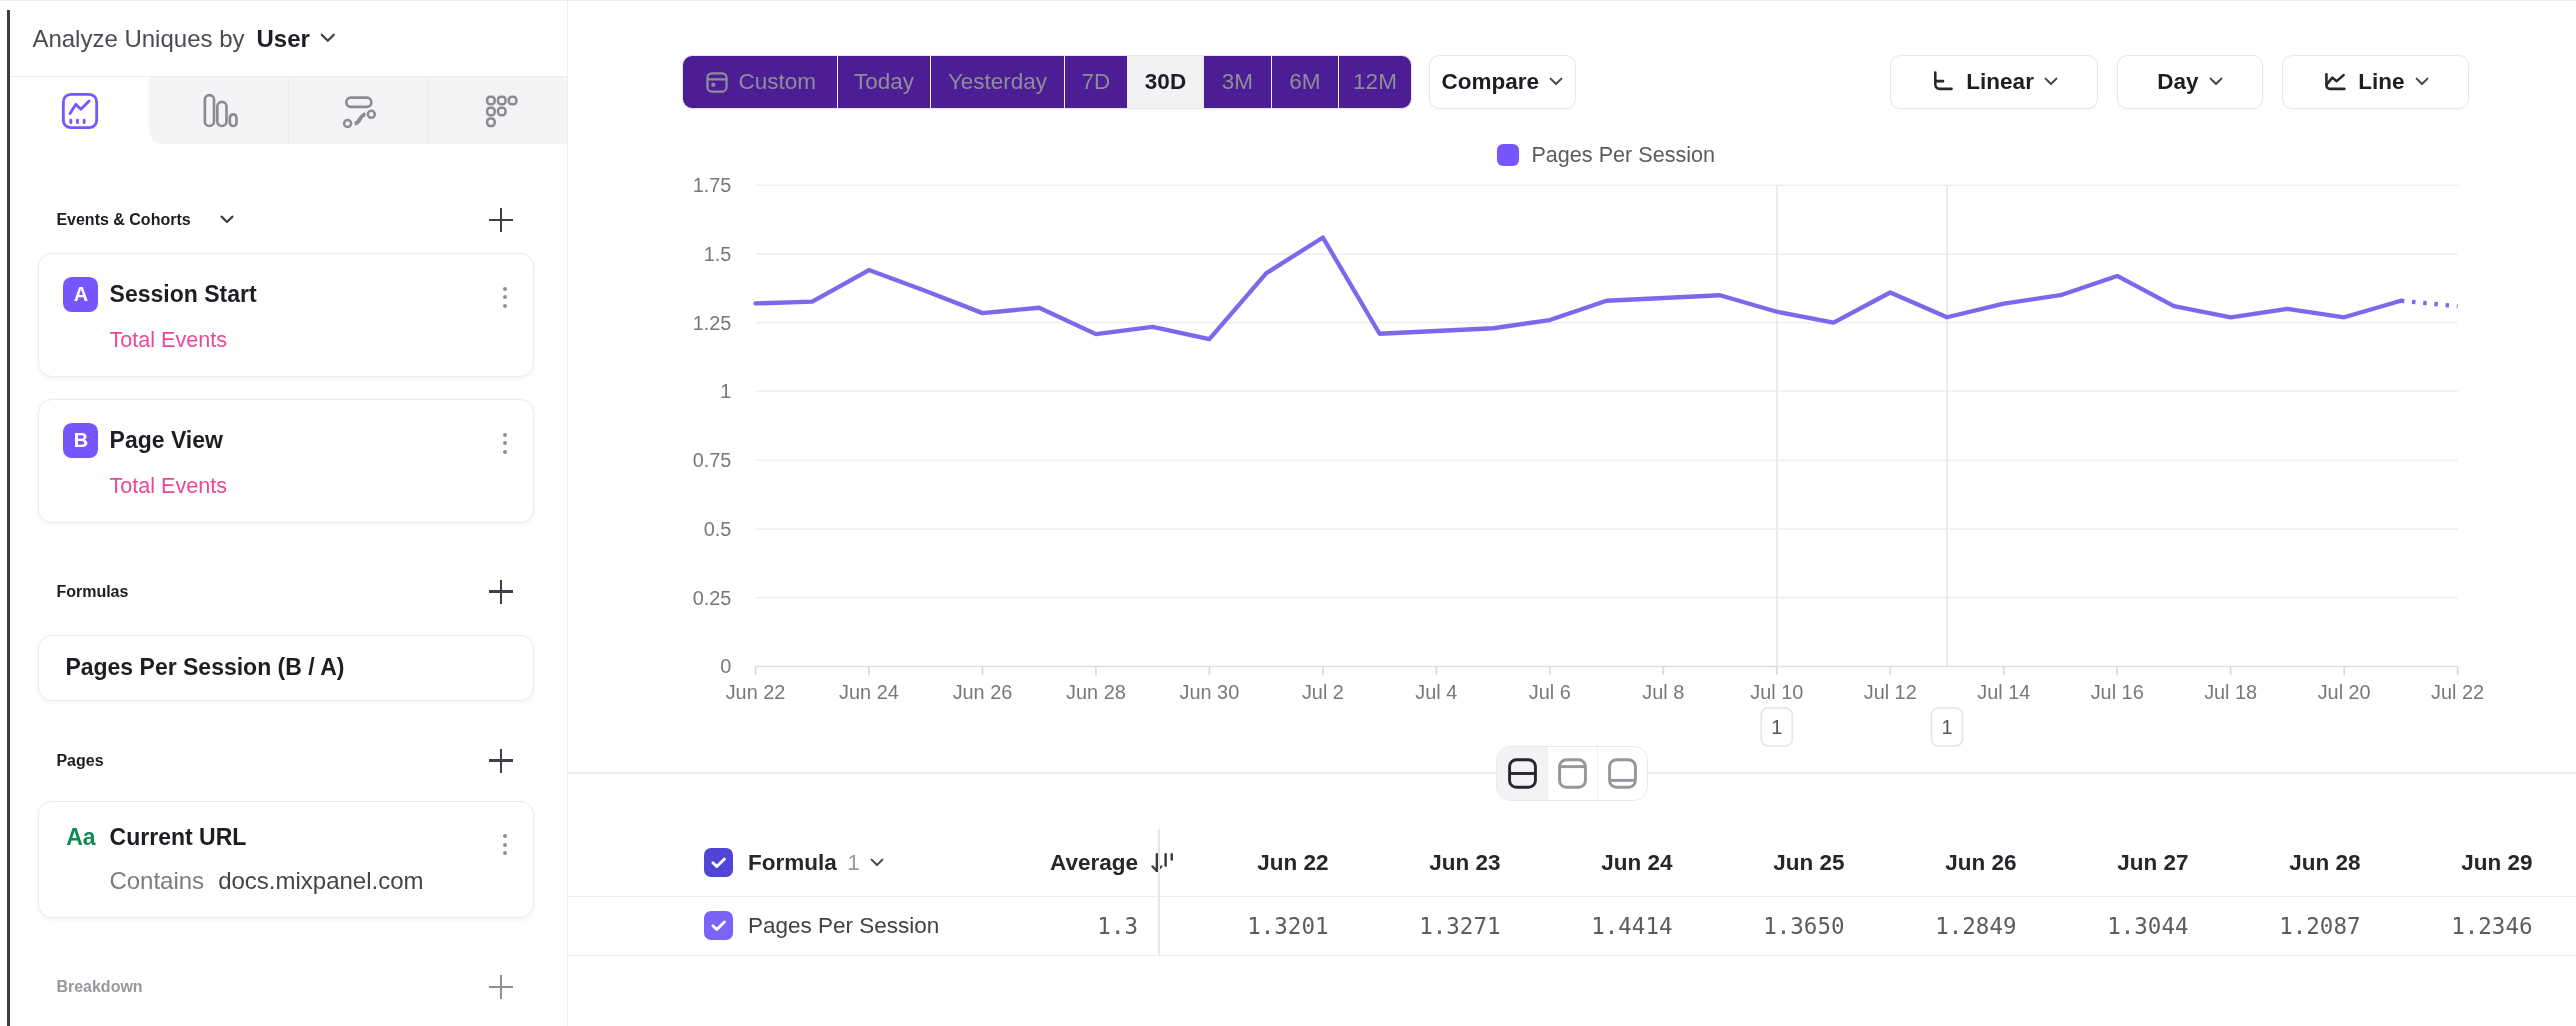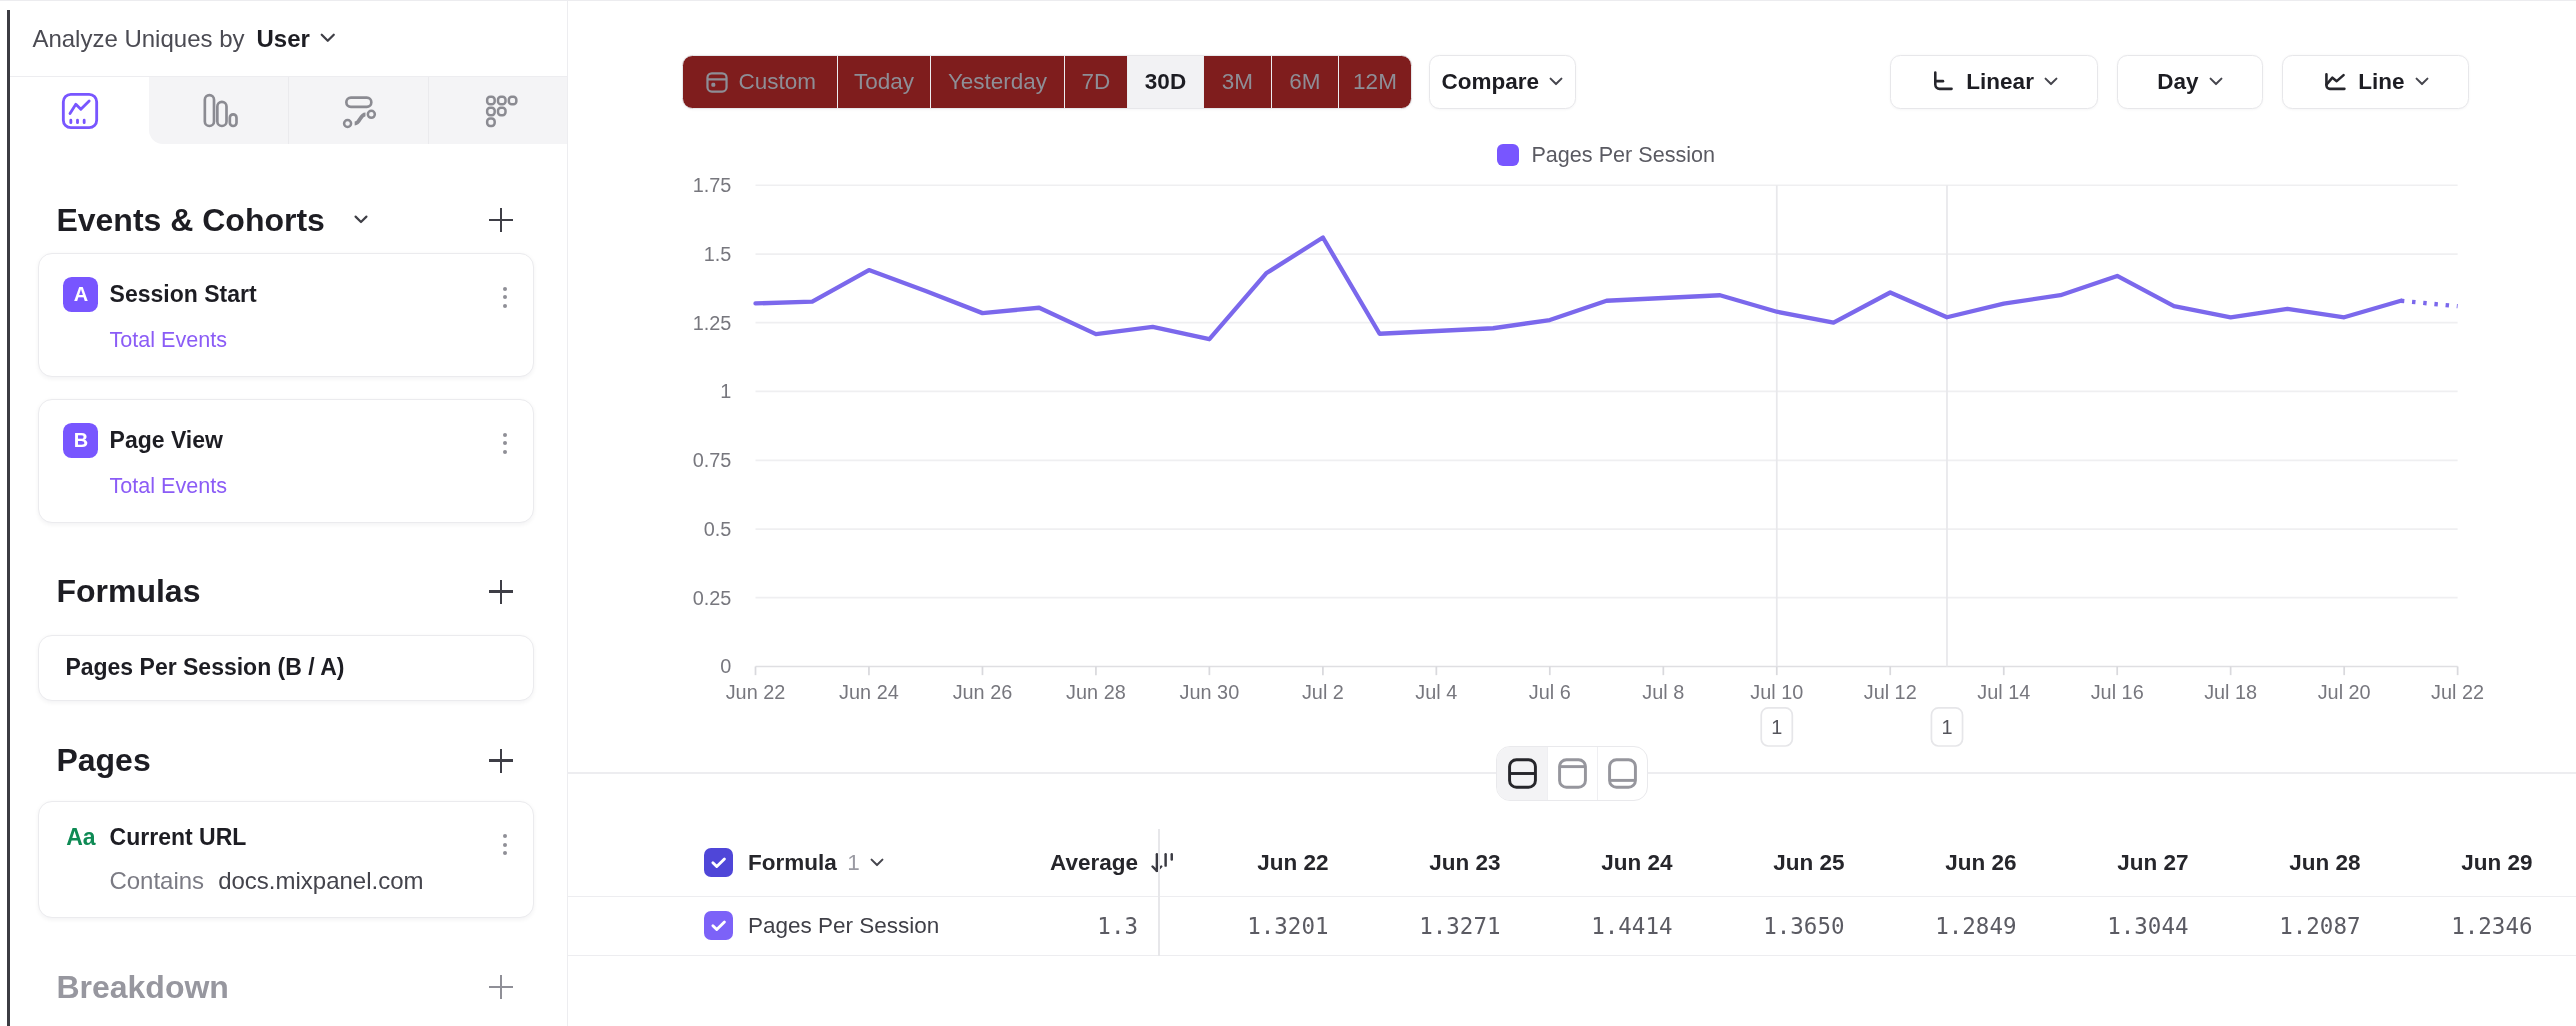--- a/index.html
+++ b/index.html
@@ -59,7 +59,7 @@
   .main { position:absolute; left:568px; top:0; right:0; height:100%; }
 
   .toolbar-row { position:absolute; top:54px; left:0; right:0; height:54px; }
-  .range-control { position:absolute; left:114px; display:flex; height:54px; border:1.7px solid #e7e7ea; border-radius:10.4px; background:#7f1d1d; overflow:hidden; box-shadow:0 0.9px 2.6px rgba(20,20,43,.04); }
+  .range-control { position:absolute; left:114px; display:flex; height:54px; border:1.7px solid #e7e7ea; border-radius:10.4px; background:#4c1d95; overflow:hidden; box-shadow:0 0.9px 2.6px rgba(20,20,43,.04); }
   .range-item { display:flex; align-items:center; justify-content:center; gap:8.6px; font-size:22.5px; color:#8e8e96; cursor:pointer; }
   .range-item + .range-item { border-left:1.7px solid #ededf0; }
   .range-item.active { background:#f2f2f4; color:#1d1d23; font-weight:700; }

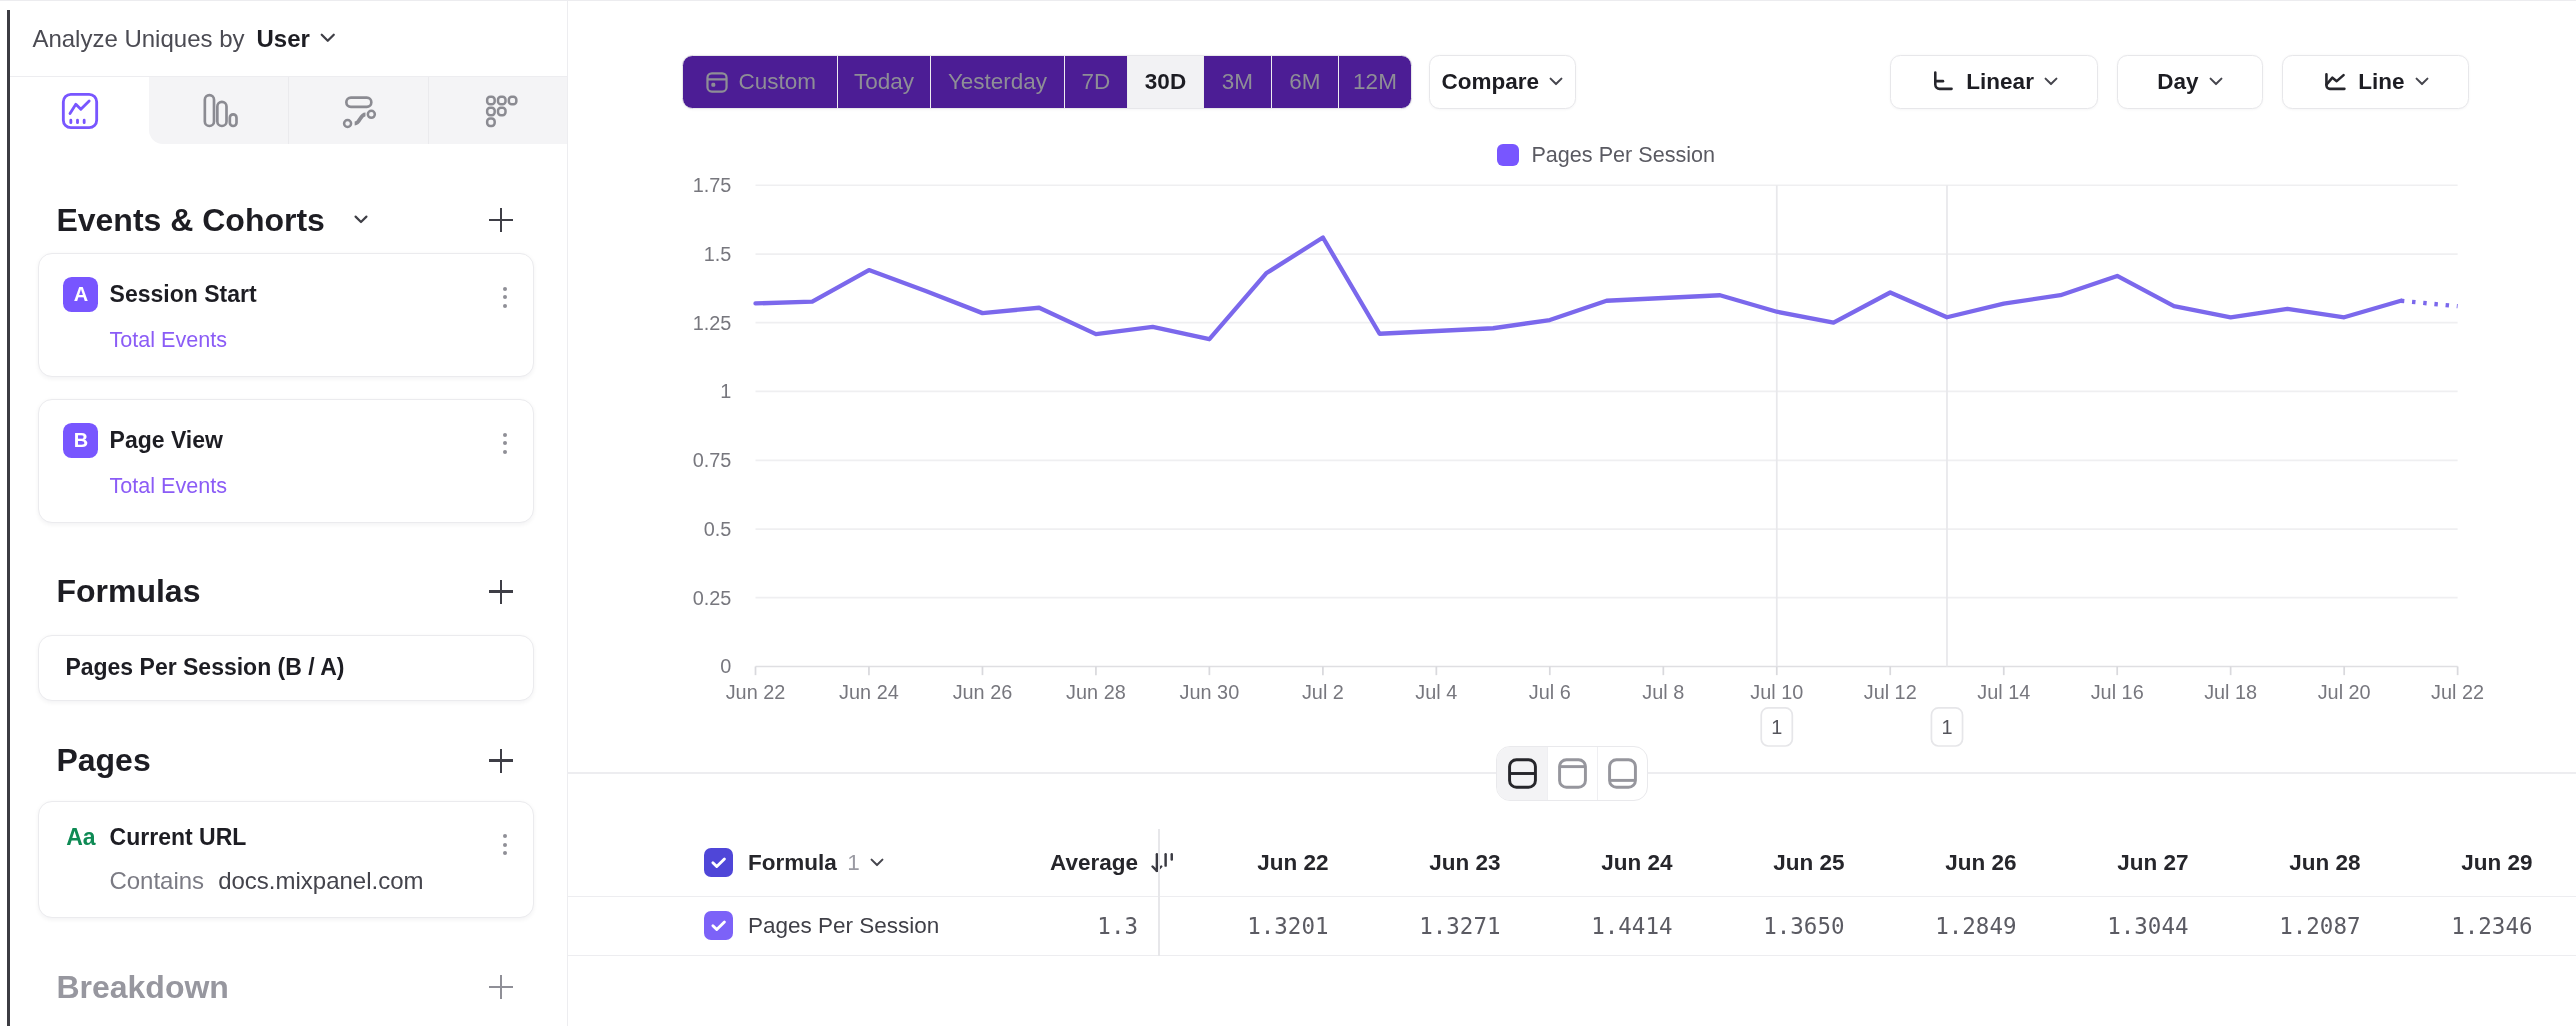--- a/index.html
+++ b/index.html
@@ -22,7 +22,7 @@
 
   .sb-body { padding-top:0; }
   .section-head { position:relative; margin:0 28px; padding-left:18px; display:flex; align-items:center; height:38px; }
-  .section-head .title { font-size:32px; font-weight:700; color:#1d1d23; display:flex; align-items:center; gap:29px; }
+  .section-head .title { font-size:16px; font-weight:700; color:#1d1d23; display:flex; align-items:center; gap:29px; }
   .section-head.muted .title { color:#97979f; font-weight:700; }
   .plus { position:absolute; right:22.5px; width:31px; height:31px; cursor:pointer; }
   .plus::before, .plus::after { content:""; position:absolute; background:#3e3e46; }

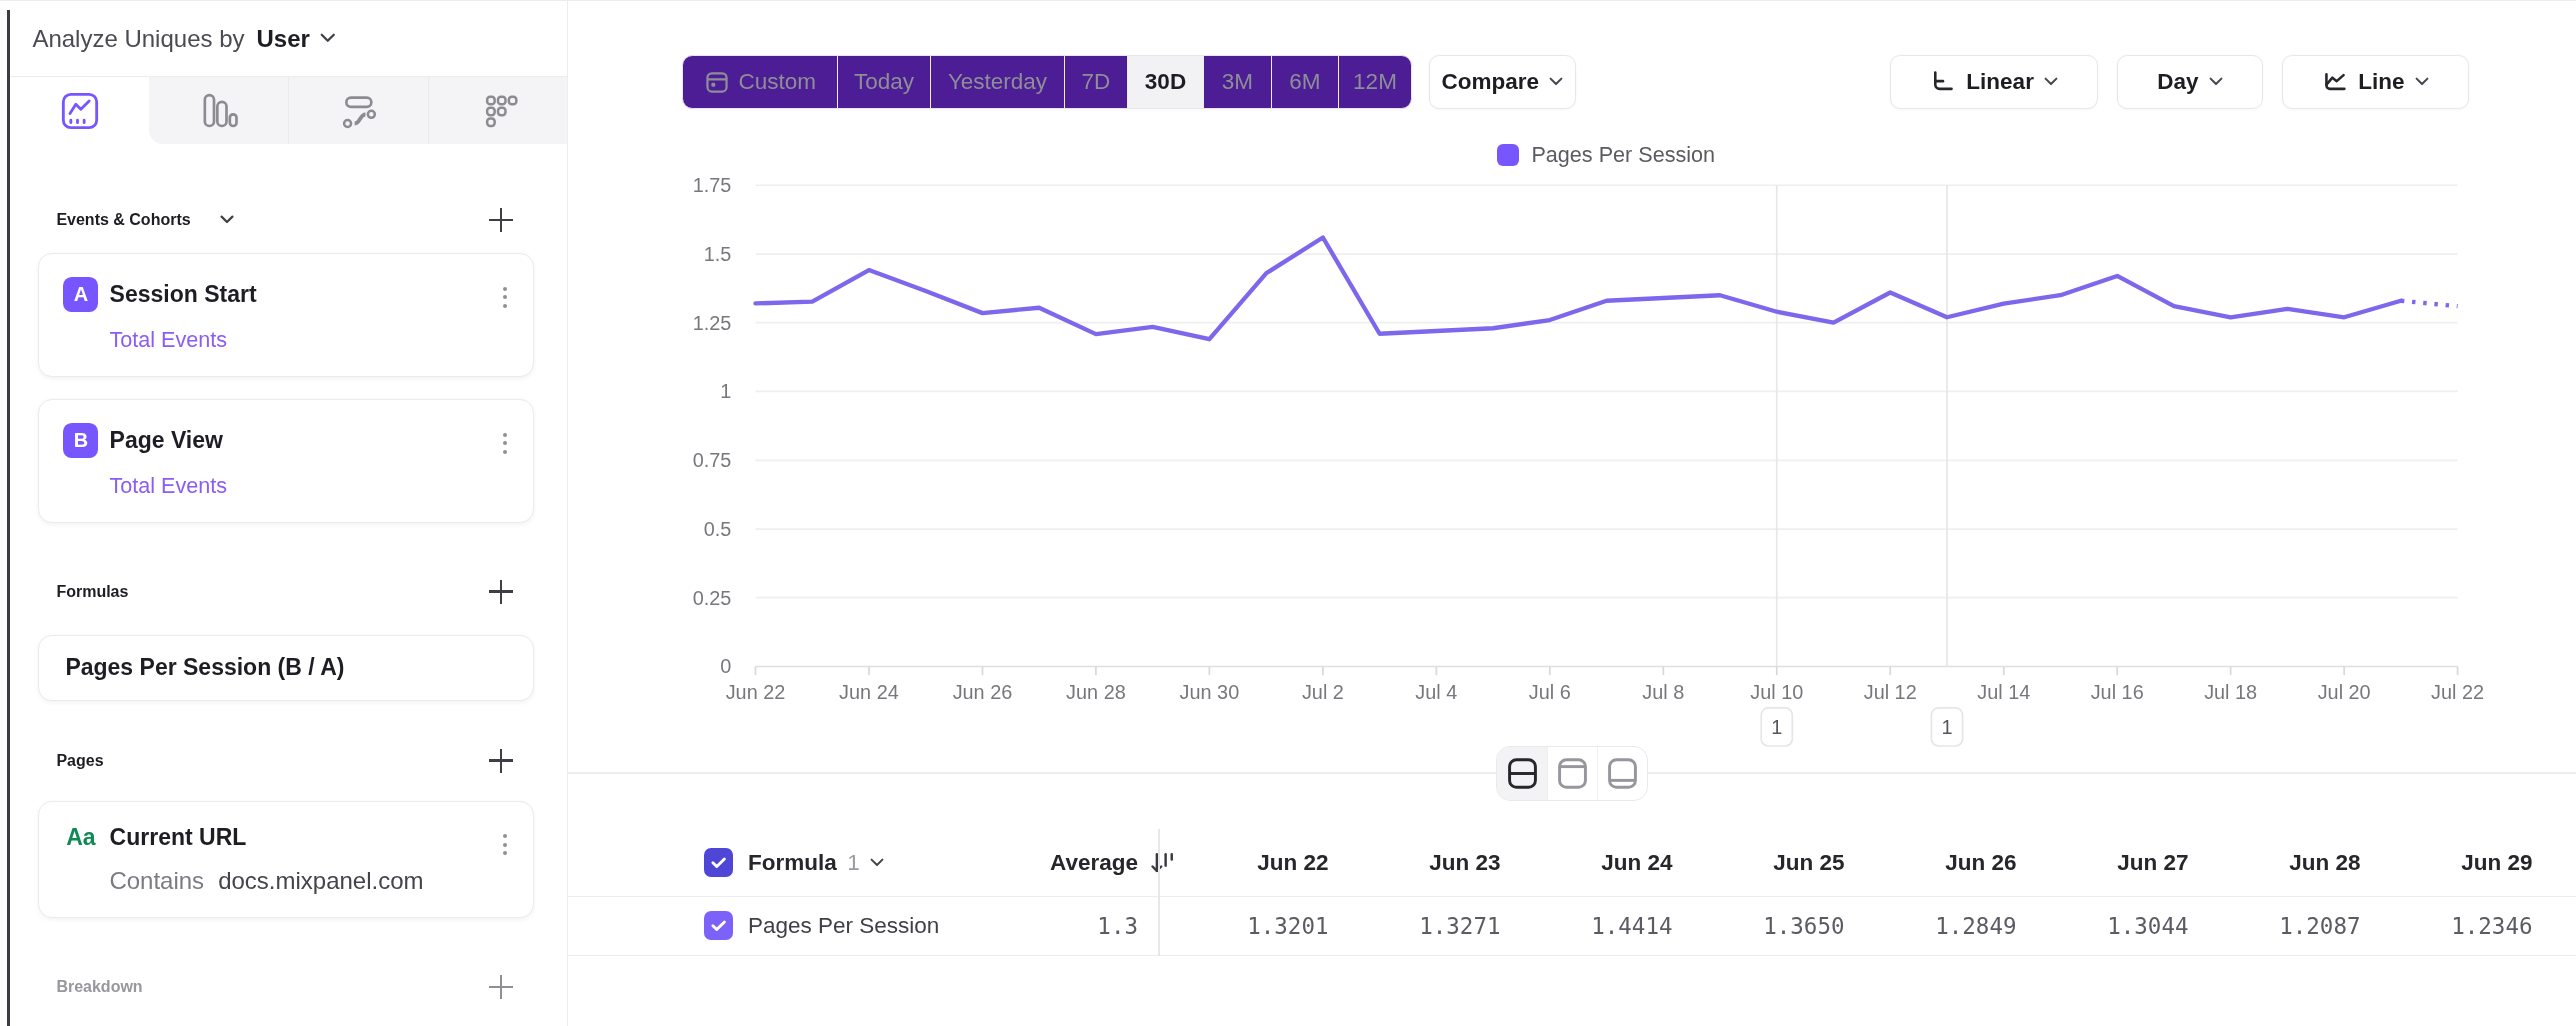--- a/index.html
+++ b/index.html
@@ -47,7 +47,7 @@
   .card .ctitle { margin-left:11.2px; font-size:23px; font-weight:700; color:#1d1d23; }
   .kebab { position:absolute; right:22.5px; top:29px; display:flex; flex-direction:column; gap:4.3px; cursor:pointer; padding:3.5px; }
   .kebab i { width:4.3px; height:4.3px; border-radius:50%; background:#8f8f97; display:block; }
-  .card .sub { margin-left:46px; margin-top:15.5px; font-size:21.6px; color:#8b5cf6; }
+  .card .sub { margin-left:46px; margin-top:15.5px; font-size:21.6px; color:#ec4899; }
   .card.single { padding:0 0 0 26px; height:66px; display:flex; align-items:center; }
   .card.single .ctitle { margin-left:0; }
   .abadge { width:35px; text-align:center; font-size:23px; font-weight:700; color:#0e8a54; flex:0 0 auto; }

